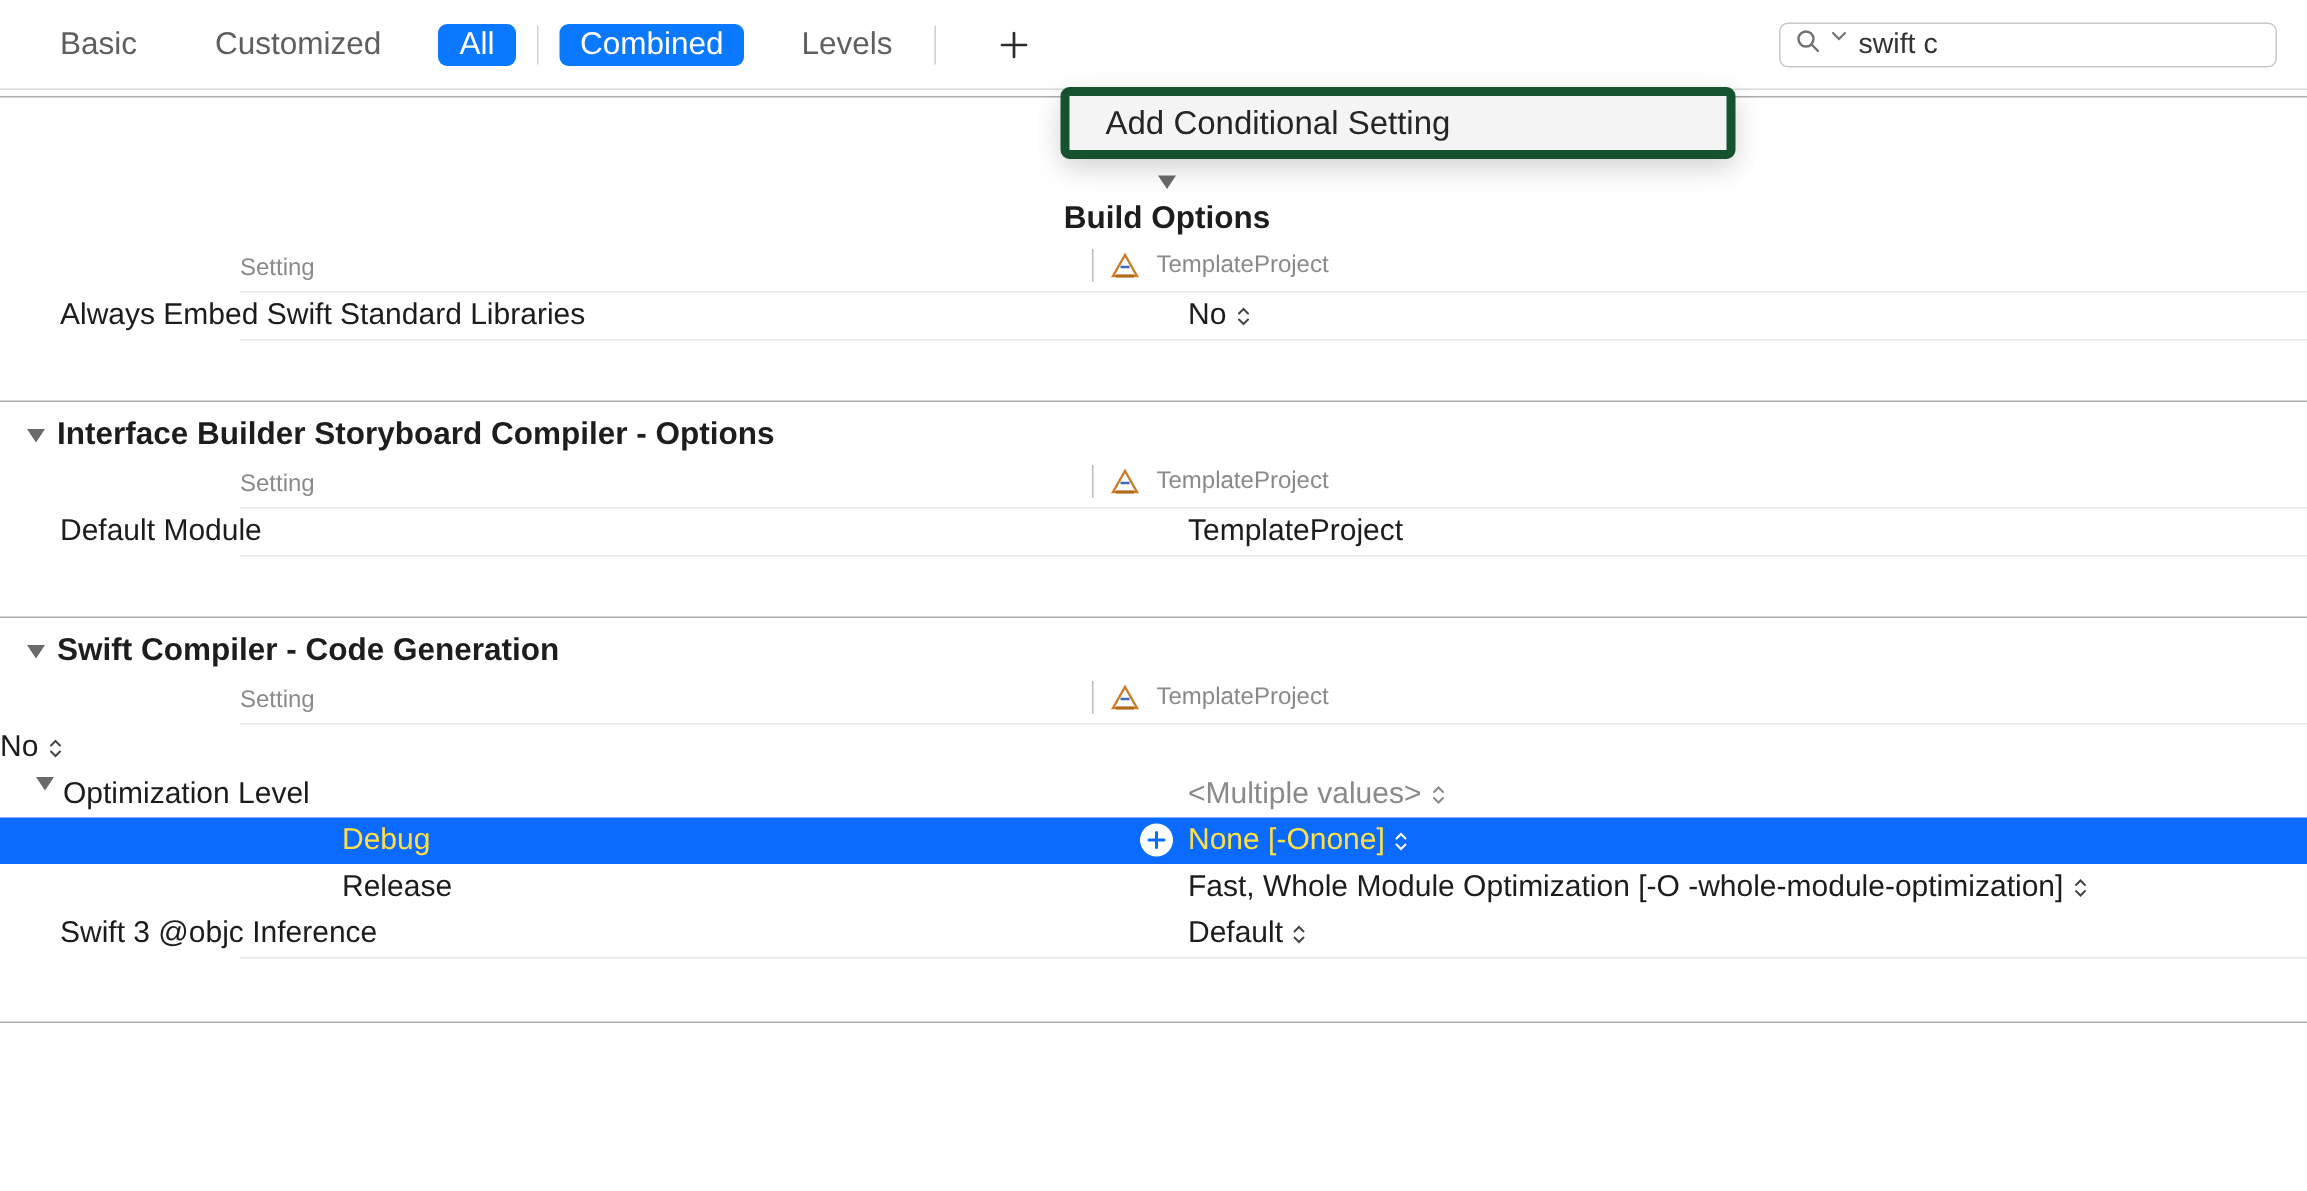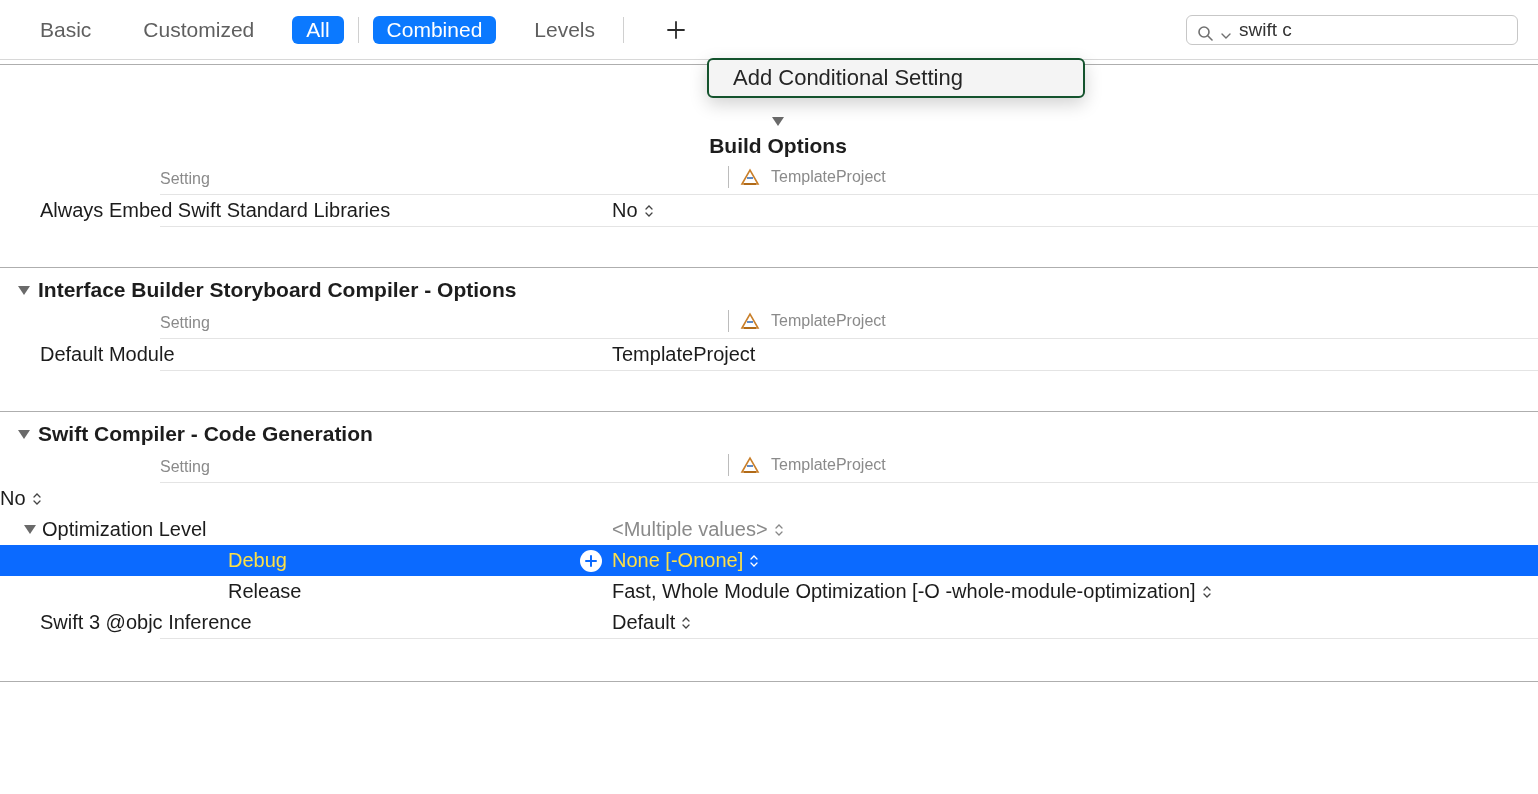--- a/index.html
+++ b/index.html
@@ -58,7 +58,7 @@
 
 .searchbox {
   display: flex;
-  align-items: flex-end;
+  align-items: flex-start;
   border: 1px solid #c7c7c7;
   border-radius: 6px;
   padding: 3px 10px;

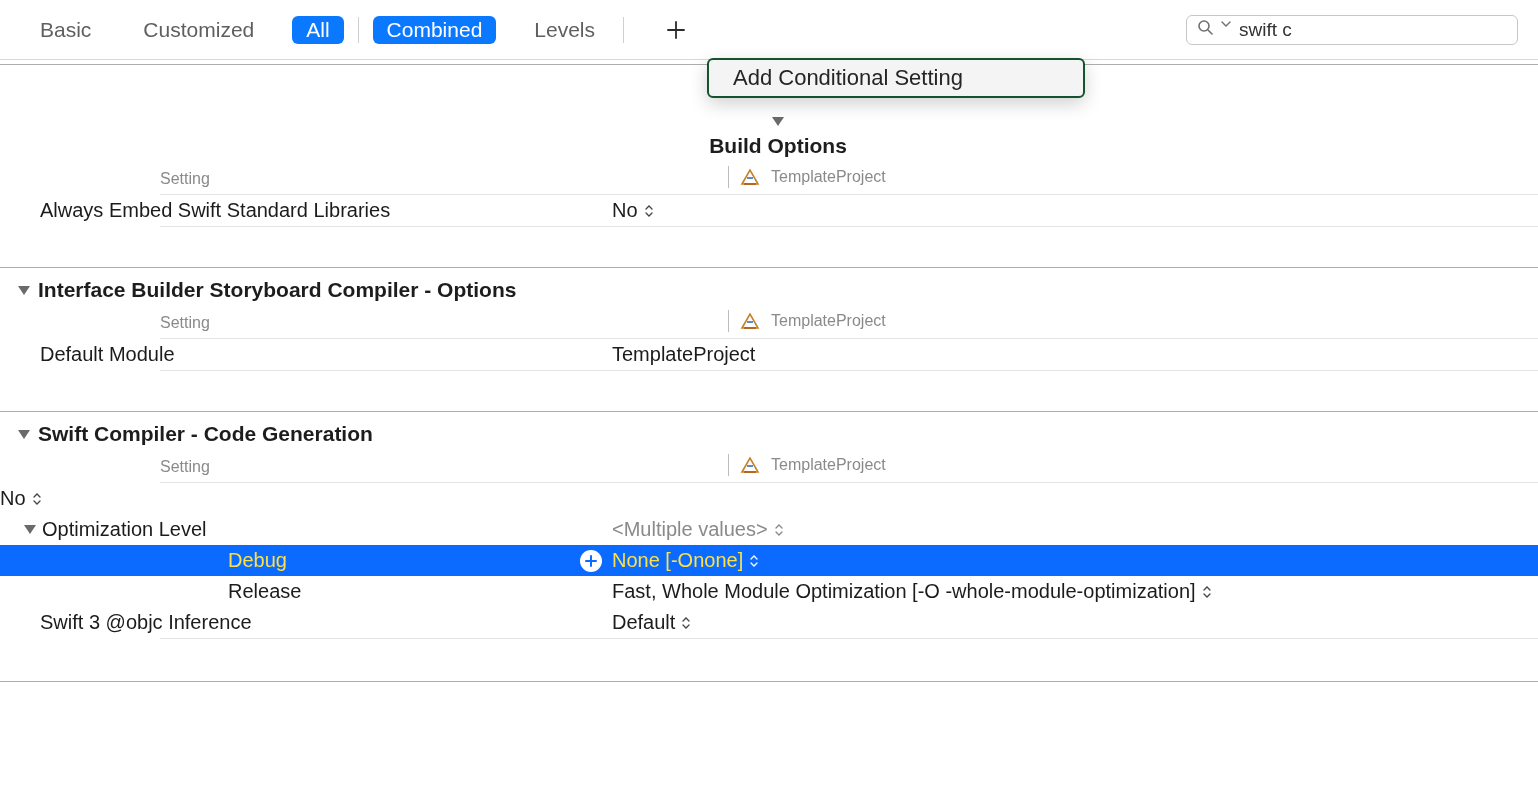--- a/index.html
+++ b/index.html
@@ -81,9 +81,9 @@
   position: absolute;
   top: 58px;
   left: 707px;
-  width: 378px;
+  width: 450px;
   background: #f4f4f4;
-  border: 2px solid #14532d;
+  border: 6px solid #14532d;
   border-radius: 6px;
   box-shadow: 0 6px 18px rgba(0,0,0,0.18);
   overflow: hidden;

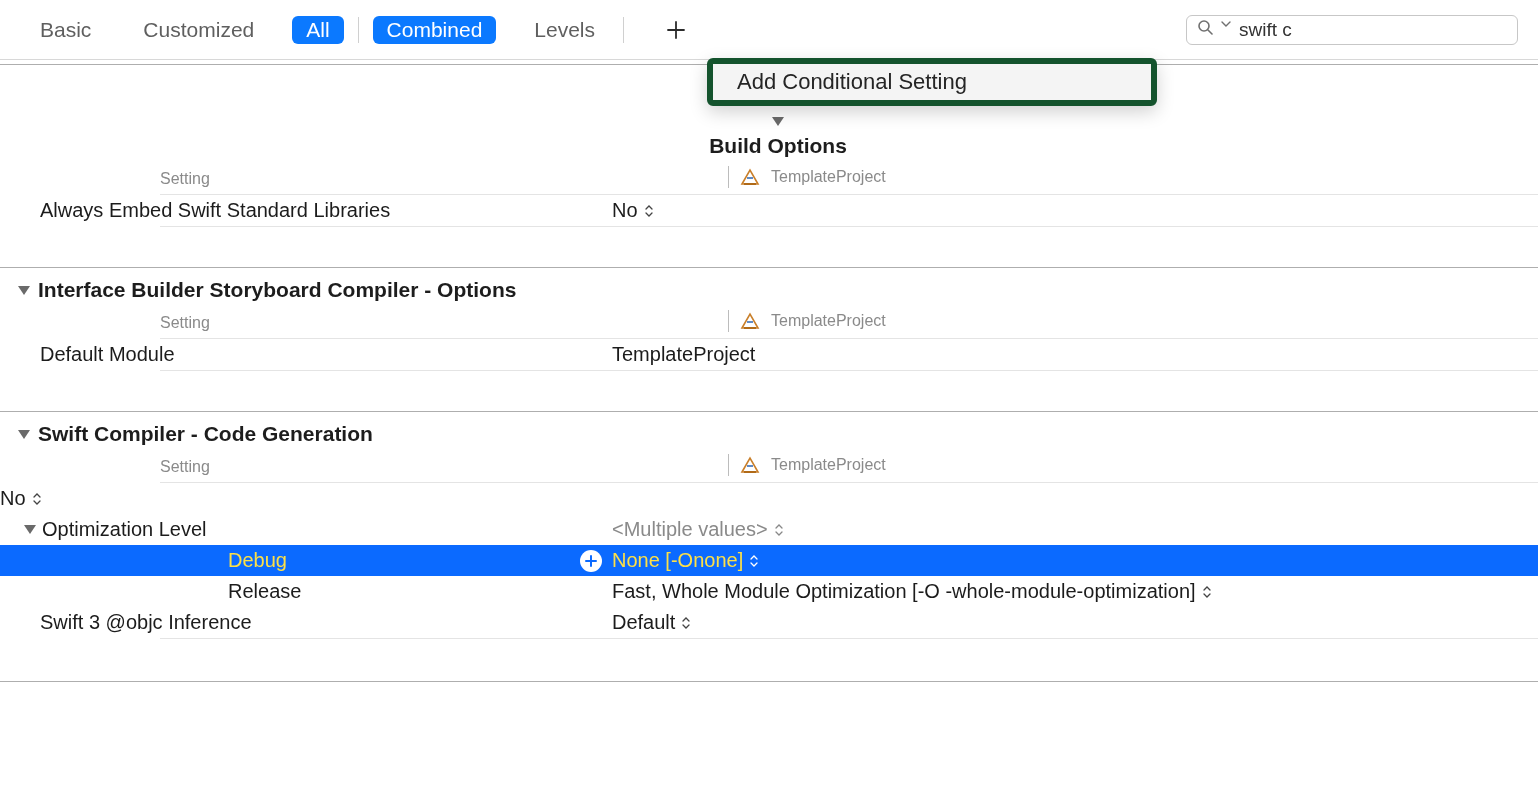--- a/index.html
+++ b/index.html
@@ -138,7 +138,7 @@
   align-items: center;
   padding: 4px 0;
 }
-.setting-row .left { width: 612px; display:flex; align-items:center; }
+.setting-row .left { width: 792px; display:flex; }
 .setting-row .left .indent1 { width: 40px; }
 .setting-row .left .indent2 { width: 228px; }
 .setting-row .left .tri-slot { width: 24px; display:flex; justify-content:center; }

